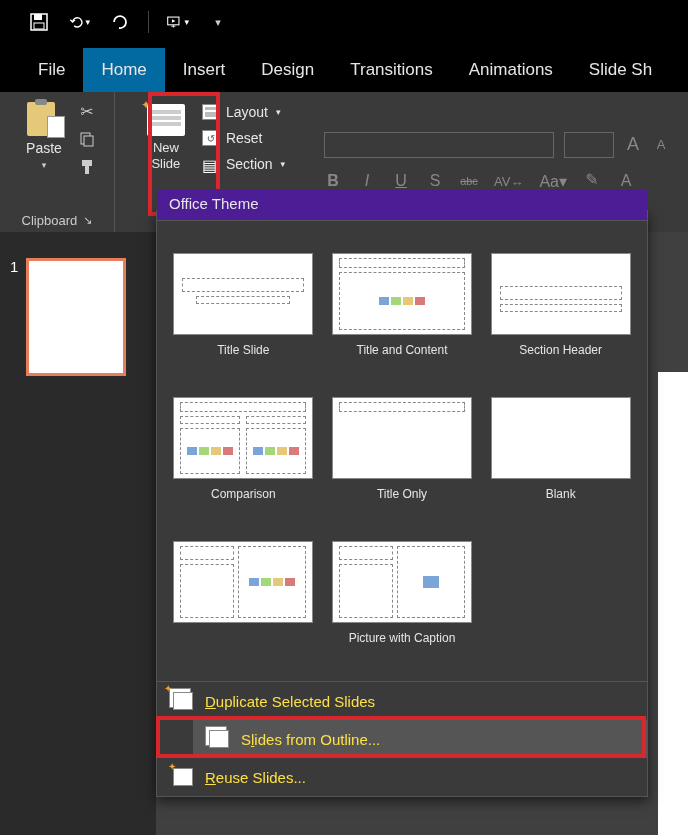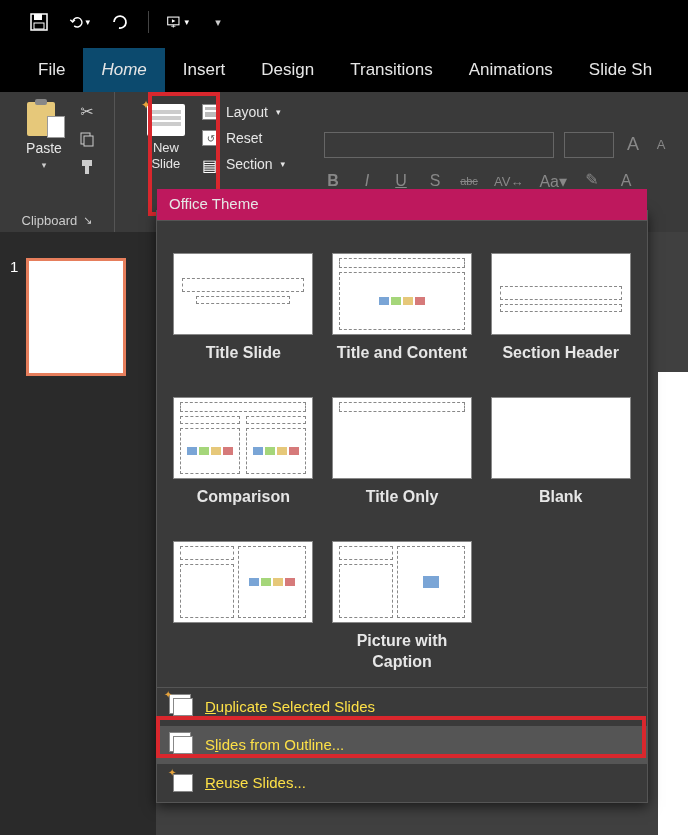--- a/index.html
+++ b/index.html
@@ -13,7 +13,7 @@
   
   .tabs { height: 48px; background: #000; display: flex; align-items: flex-end; padding-left: 20px; gap: 0; }
   .tab { color: #e6e6e6; font-size: 17px; padding: 12px 18px 12px 18px; cursor: pointer; }
-  .tab.active { background: #0c4a6e; font-style: italic; }
+  .tab.active { background: #0369a1; }
 
   
   .ribbon { height: 140px; background: #3a3a3a; display: flex; position: relative; }

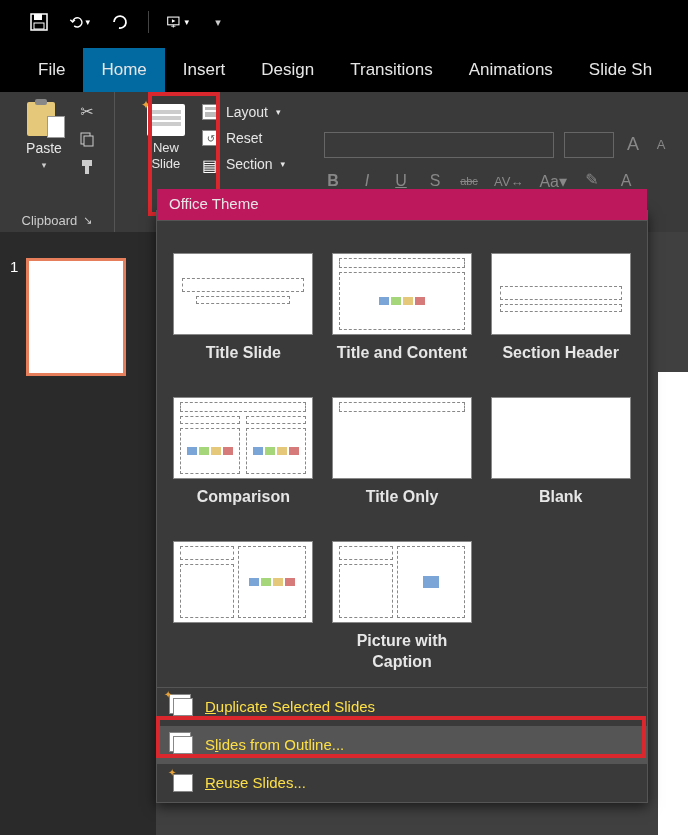--- a/index.html
+++ b/index.html
@@ -60,7 +60,7 @@
 
   
   .dropdown { position: absolute; left: 156px; top: 210px; right: 40px; background: #3a3a3a; border: 1px solid #555; box-shadow: 0 4px 12px rgba(0,0,0,0.6); }
-  .dd-header { padding: 6px 12px 8px; font-size: 15px; border-bottom: 1px solid #555; background:#be185d; position:absolute; top:-22px; left:0; right:0; }
+  .dd-header { padding: 6px 12px 8px; font-size: 15px; border-bottom: 1px solid #555; background:#4c1d95; position:absolute; top:-22px; left:0; right:0; }
   .gallery { display: grid; grid-template-columns: repeat(3, 1fr); gap: 18px 14px; padding: 42px 14px 14px 14px; }
   .gitem { display: flex; flex-direction: column; align-items: center; gap: 8px; }
   .gthumb { width: 140px; height: 82px; background: #fff; border: 1px solid #888; position: relative; }

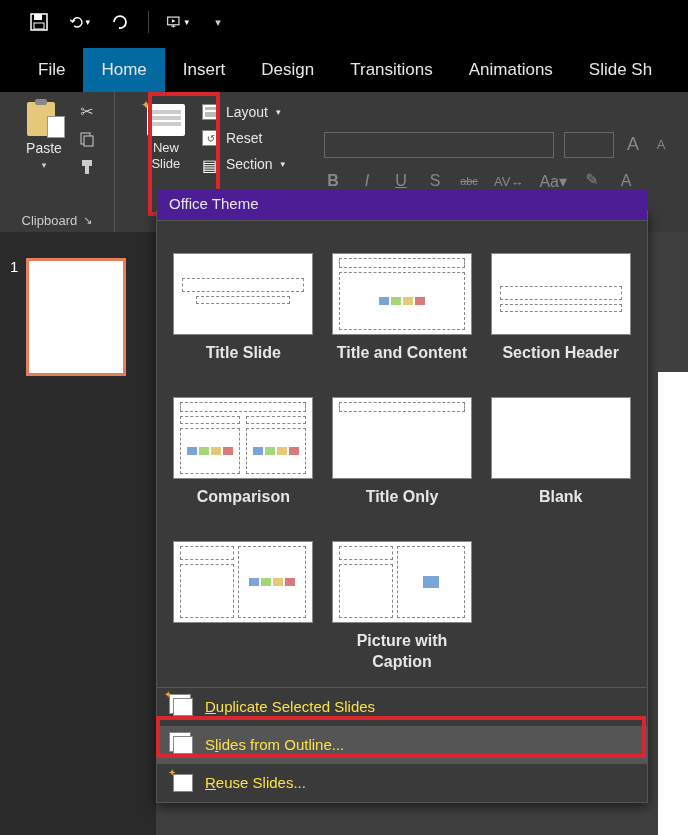--- a/index.html
+++ b/index.html
@@ -65,7 +65,7 @@
   .gitem { display: flex; flex-direction: column; align-items: center; gap: 8px; }
   .gthumb { width: 140px; height: 82px; background: #fff; border: 1px solid #888; position: relative; }
   .gthumb .box { position: absolute; border: 1px dashed #888; }
-  .glabel { font-size: 16px; color: #e6e6e6; text-align: center; line-height: 1.3; min-height: 36px; font-weight: bold; }
+  .glabel { font-size: 12px; color: #e6e6e6; text-align: center; line-height: 1.3; min-height: 36px; }
   .dd-list { border-top: 1px solid #555; }
   .dd-list .menuitem { display: flex; align-items: center; gap: 12px; padding: 10px 16px; font-size: 15px; color: #fde047; }
   .dd-list .menuitem.hover { background: #555; }

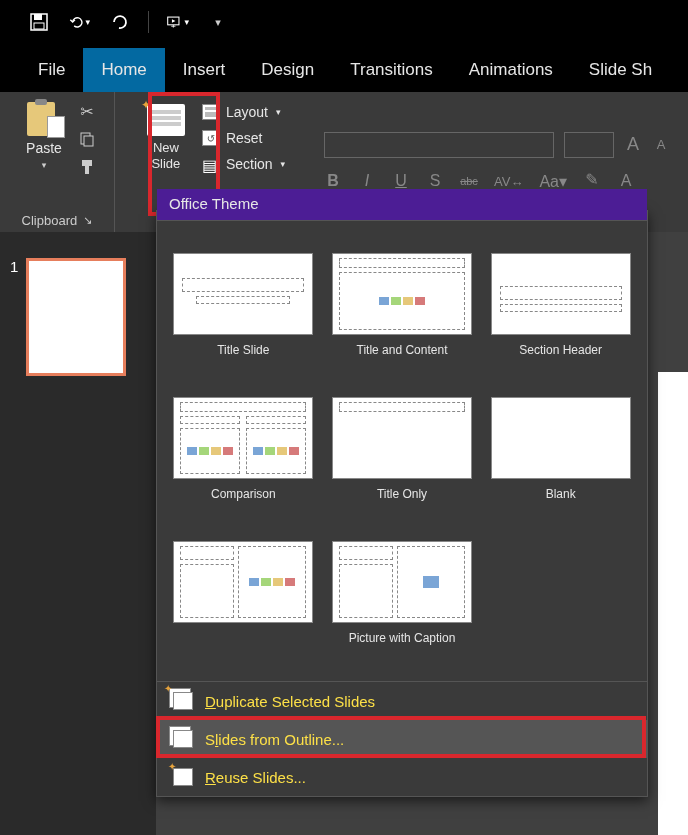--- a/index.html
+++ b/index.html
@@ -68,7 +68,7 @@
   .glabel { font-size: 12px; color: #e6e6e6; text-align: center; line-height: 1.3; min-height: 36px; }
   .dd-list { border-top: 1px solid #555; }
   .dd-list .menuitem { display: flex; align-items: center; gap: 12px; padding: 10px 16px; font-size: 15px; color: #fde047; }
-  .dd-list .menuitem.hover { background: #555; }
+  .dd-list .menuitem.hover { background: #555; margin-left: 36px; }
   .menuitem .micon { width: 20px; height: 18px; position: relative; }
   .menuitem .micon.dup { background:#fff; border:1px solid #888; box-shadow: -3px -3px 0 #fff, -3px -3px 0 1px #888; }
   .menuitem .micon.dup:before { content:"✦"; position:absolute; top:-10px; left:-10px; color:#e6a33c; font-size:10px; }

